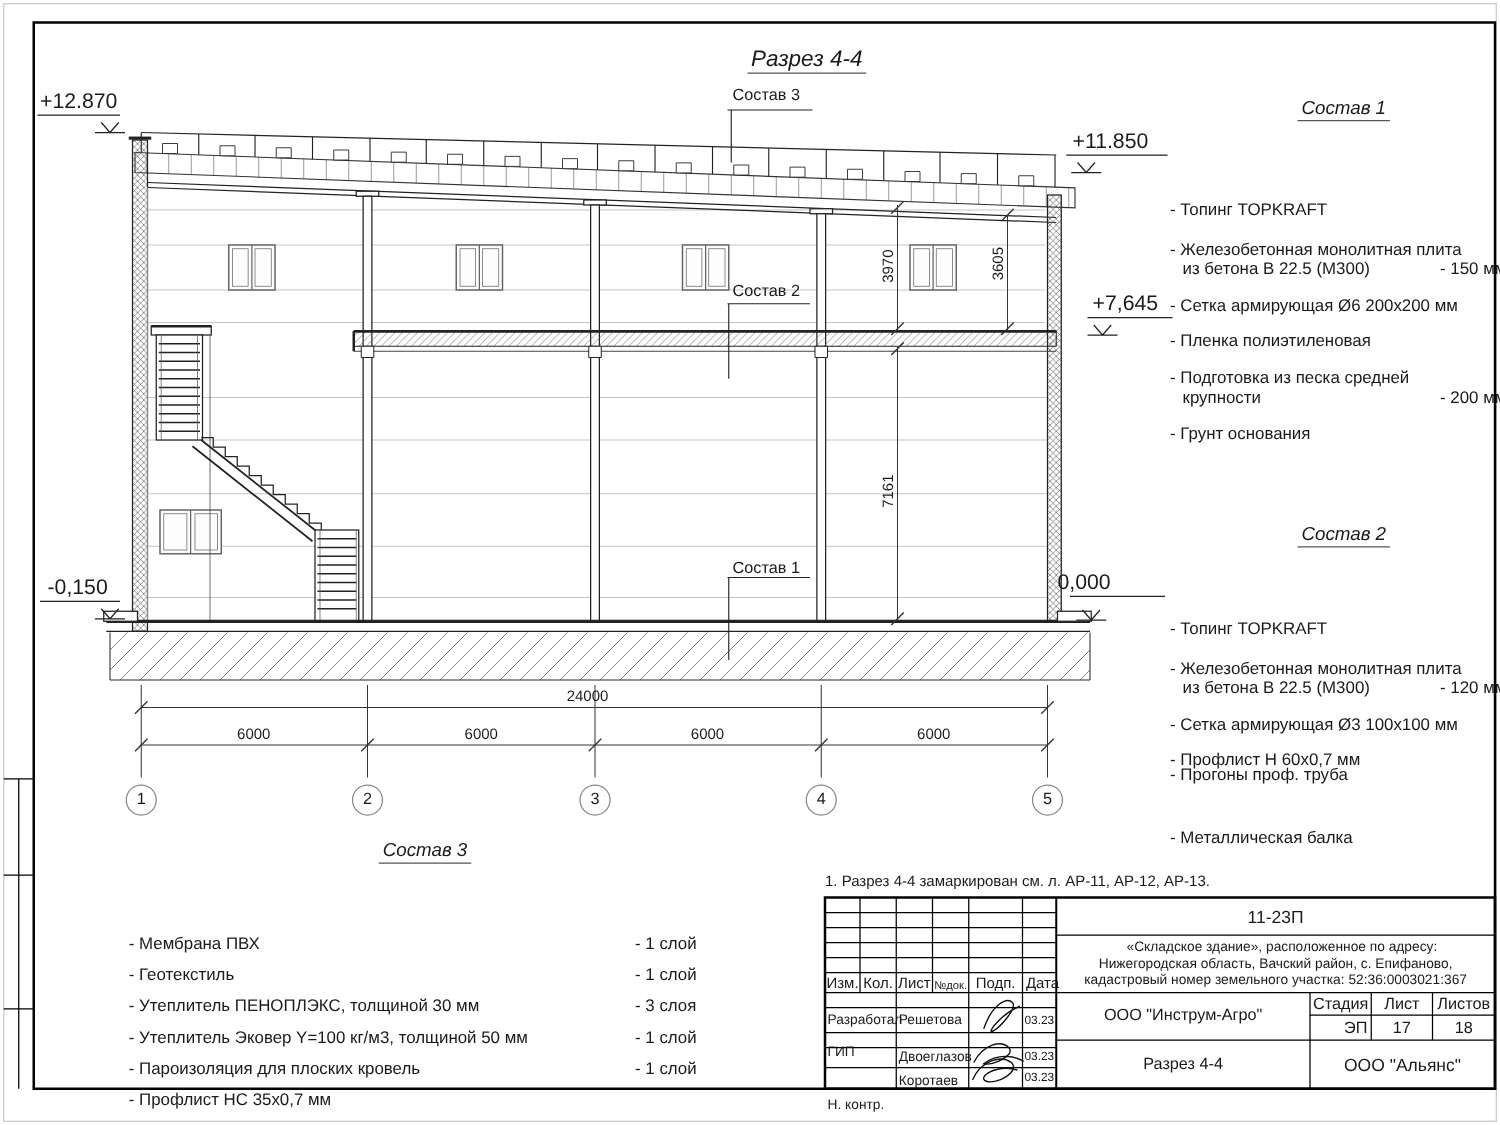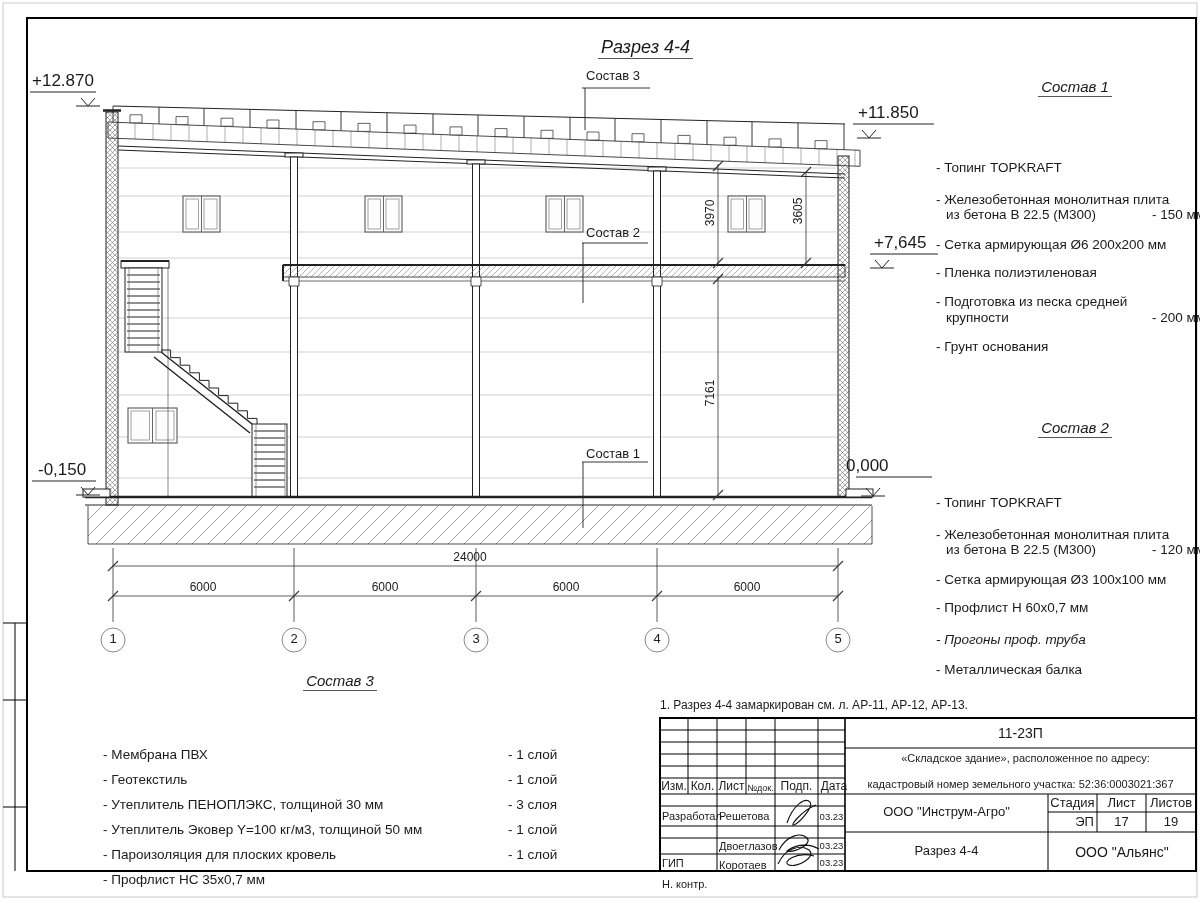--- a/index.html
+++ b/index.html
@@ -217,7 +217,7 @@
 <div class="row" style="left:946px;top:498px;width:254px;"><span>из бетона  В 22.5 (М300)</span><span class="rn" style="left:206px;">- 120 мм</span></div>
 <div class="row" style="left:936px;top:528px;width:264px;"><span>- Сетка армирующая Ø3 100x100 мм</span><span class="rn" style="left:216px;"></span></div>
 <div class="row" style="left:936px;top:556px;width:264px;"><span>- Профлист Н 60x0,7 мм</span><span class="rn" style="left:216px;"></span></div>
-<div class="row" style="left:936px;top:588px;width:264px;font-style:italic;"><span>- Прогоны проф. труба</span><span class="rn" style="left:216px;"></span></div>
+<div class="row" style="left:936px;top:568px;width:264px;"><span>- Прогоны проф. труба</span><span class="rn" style="left:216px;"></span></div>
 <div class="row" style="left:936px;top:618px;width:264px;"><span>- Металлическая балка</span><span class="rn" style="left:216px;"></span></div>
 
 <div class="t ctr it" style="left:265px;top:672px;width:150px;font-size:15px;"><span class="u">Состав 3</span></div>

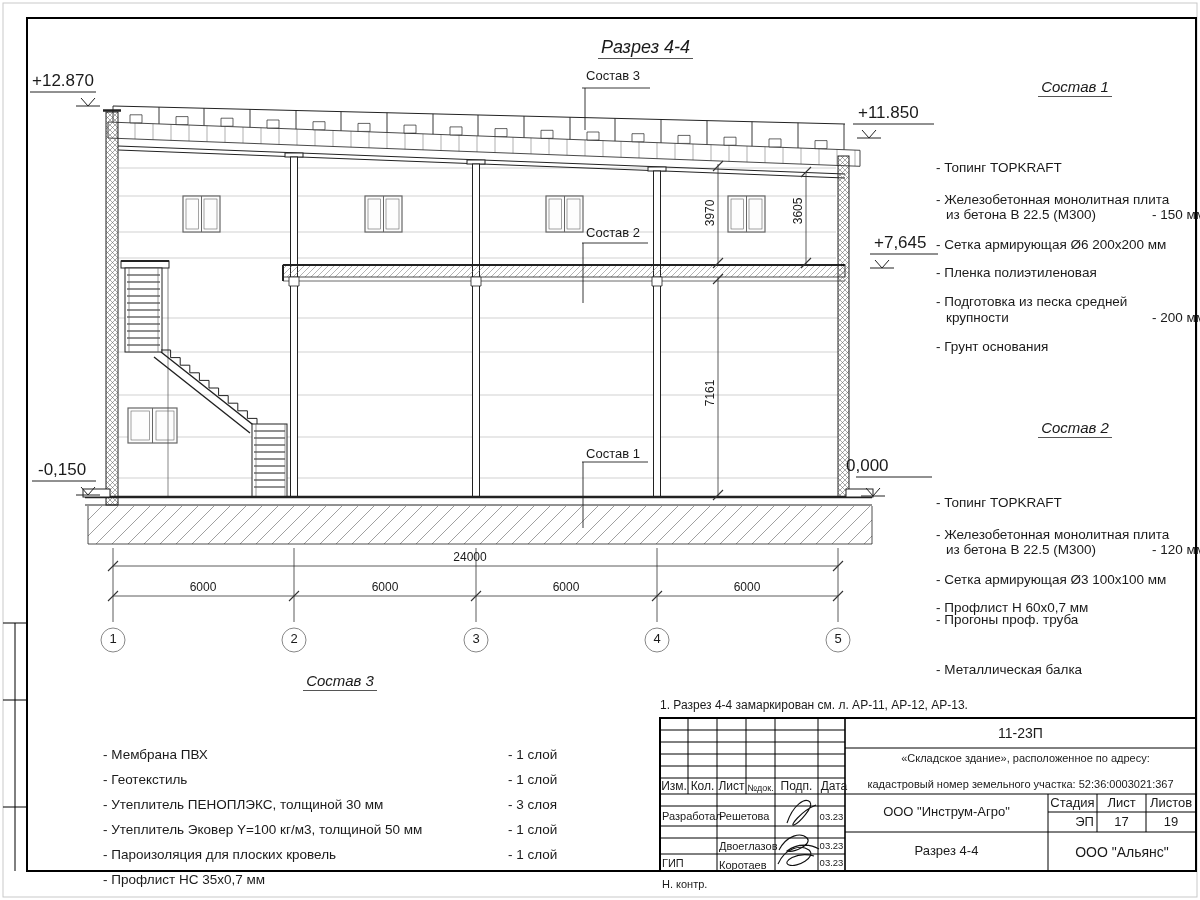--- a/index.html
+++ b/index.html
@@ -232,6 +232,7 @@
 
 <div class="t ctr" style="left:847px;top:725px;width:347px;font-size:14px;">11-23П</div>
 <div class="t ctr" style="left:845px;top:752px;width:361px;font-size:11px;">«Складское здание», расположенное по адресу:</div>
+<div class="t ctr" style="left:845px;top:765px;width:351px;font-size:11px;">Нижегородская область, Вачский район, с. Епифаново,</div>
 <div class="t ctr" style="left:845px;top:778px;width:351px;font-size:11px;">кадастровый номер земельного участка: 52:36:0003021:367</div>
 
 <div class="t ctr" style="left:660px;top:780px;width:28px;font-size:12px;">Изм.</div>

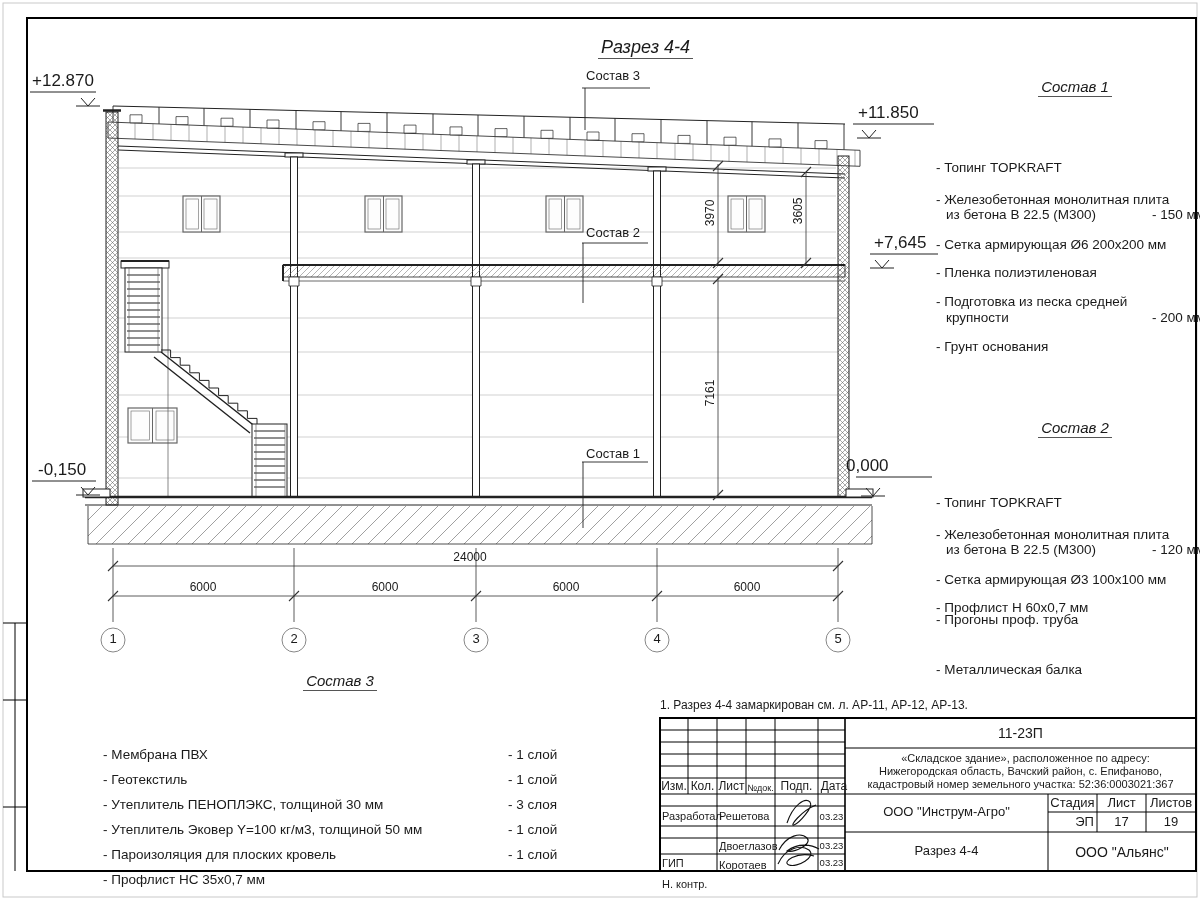--- a/index.html
+++ b/index.html
@@ -259,7 +259,7 @@
 <div class="t ctr" style="left:1146px;top:796px;width:50px;font-size:13px;">Листов</div>
 <div class="t ctr" style="left:1048px;top:815px;width:49px;font-size:13px;padding-left:12px;">ЭП</div>
 <div class="t ctr" style="left:1097px;top:815px;width:49px;font-size:13px;">17</div>
-<div class="t ctr" style="left:1146px;top:815px;width:50px;font-size:13px;">19</div>
+<div class="t ctr" style="left:1146px;top:815px;width:50px;font-size:13px;">18</div>
 <div class="t ctr" style="left:1048px;top:844px;width:148px;font-size:14px;">ООО "Альянс"</div>
 
 </div>

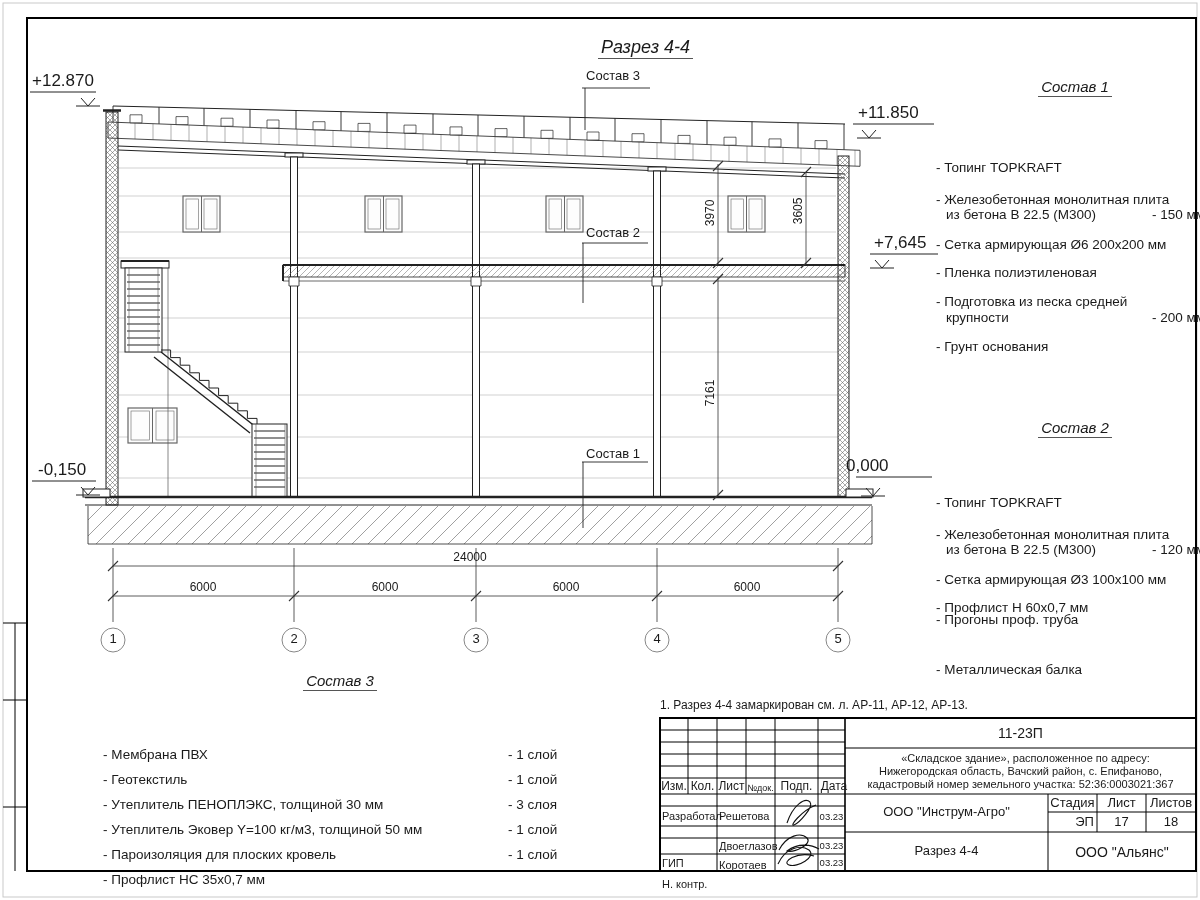--- a/index.html
+++ b/index.html
@@ -248,7 +248,7 @@
 <div class="t tb" style="left:662px;top:840px;margin-top:38px;">Н. контр.</div>
 <div class="t tb" style="left:719px;top:840px;">Двоеглазов</div>
 <div class="t ctr" style="left:818px;top:841px;width:27px;font-size:9.5px;">03.23</div>
-<div class="t tb" style="left:662px;top:857px;">ГИП</div>
+<div class="t tb" style="left:662px;top:836px;">ГИП</div>
 <div class="t tb" style="left:719px;top:859px;">Коротаев</div>
 <div class="t ctr" style="left:818px;top:858px;width:27px;font-size:9.5px;">03.23</div>
 

